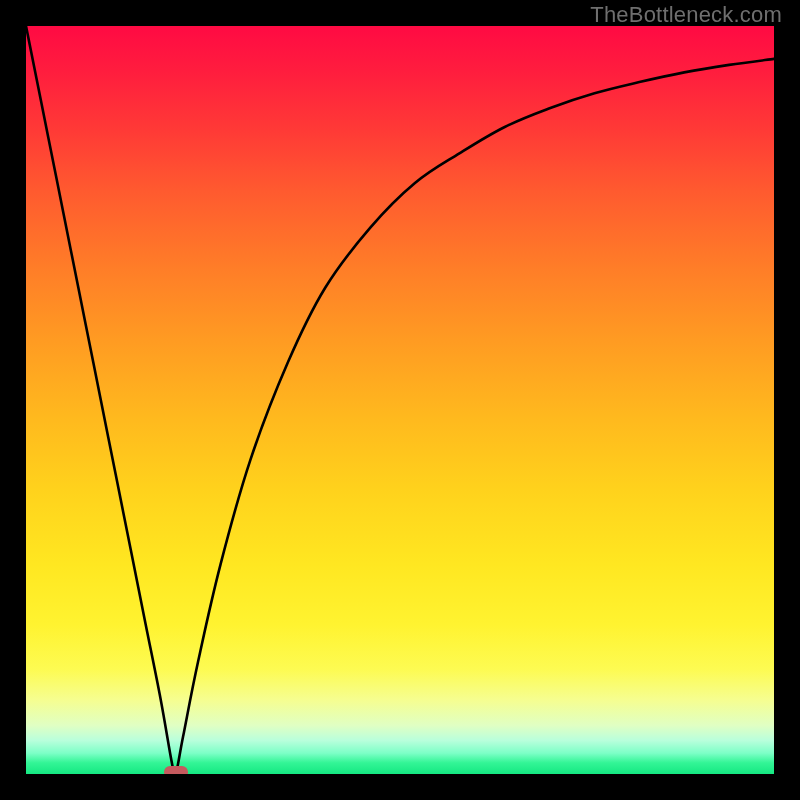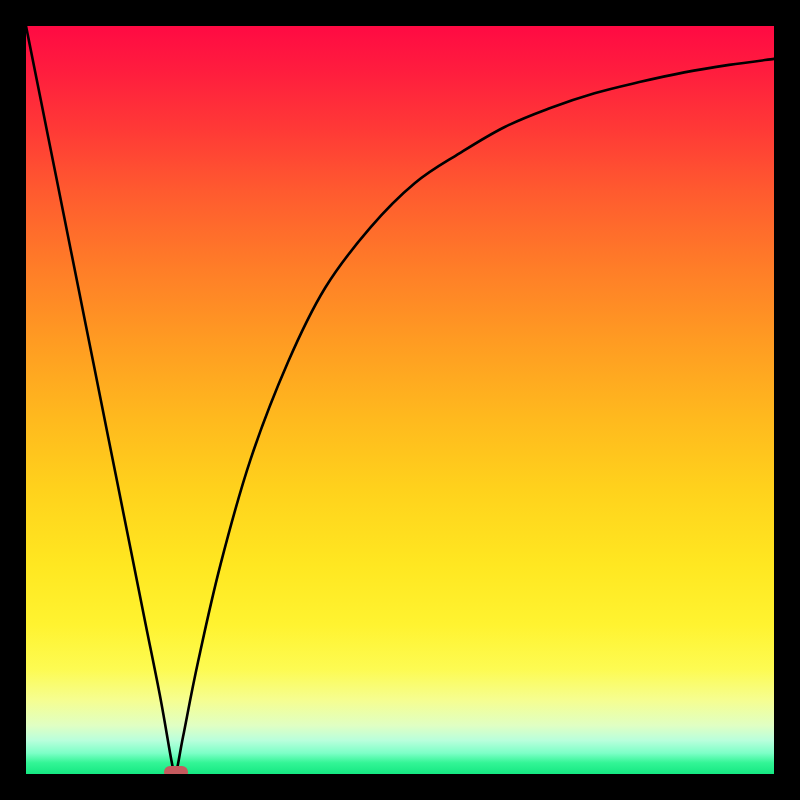--- a/index.html
+++ b/index.html
@@ -81,6 +81,7 @@
 
 <div class="frame">
 
+  <div class="watermark">TheBottleneck.com</div>
 
   <div class="plot-area">
     <div class="gradient"></div>

